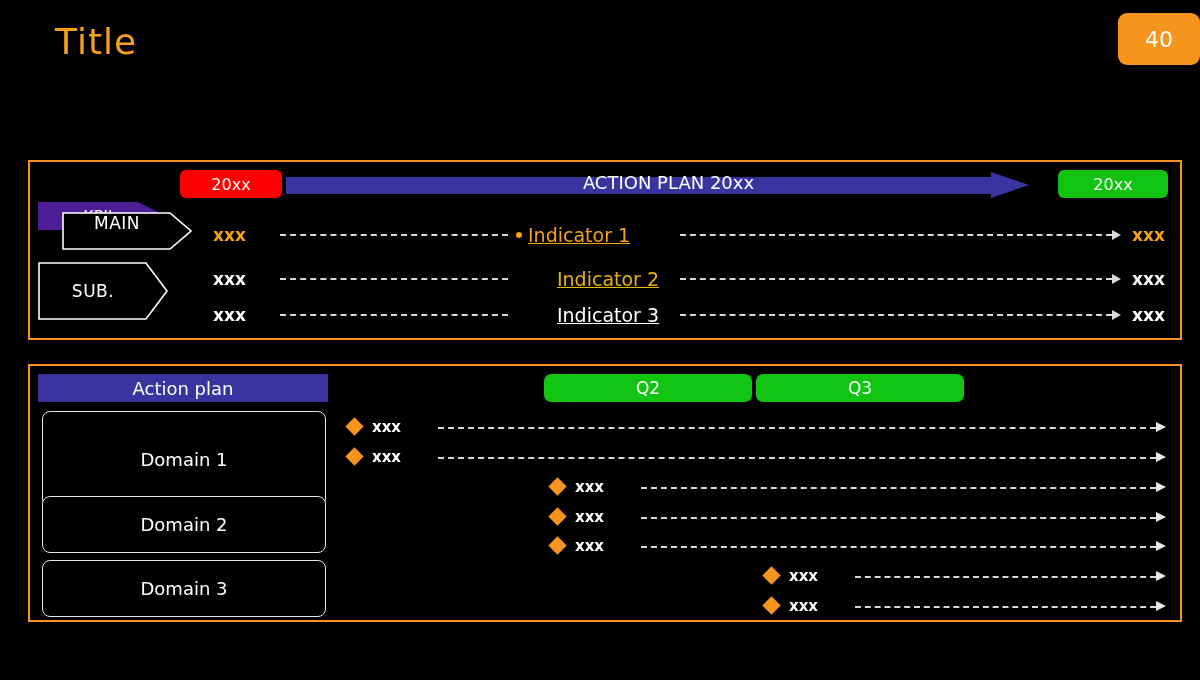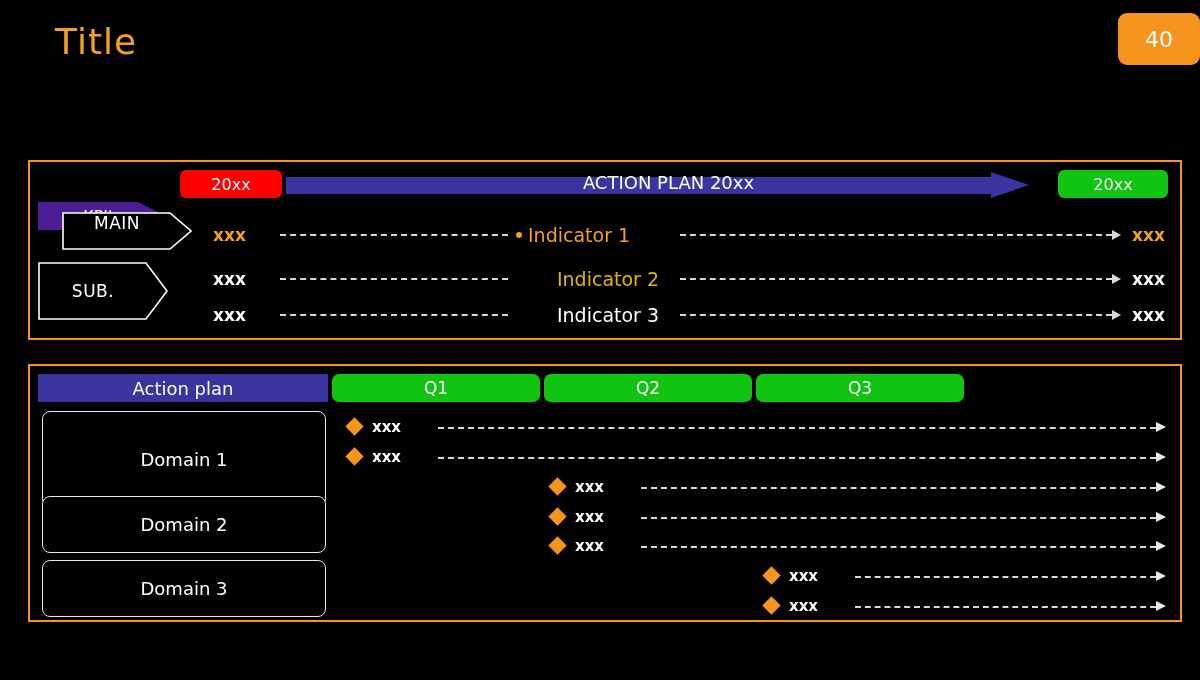--- a/index.html
+++ b/index.html
@@ -198,6 +198,7 @@
     width: 180px;
     font-size: 19px;
     font-family: "DejaVu Sans", sans-serif;
+    text-decoration: underline;
   }
   .ind-name.center { left: 460px; width: 220px; text-align: center; }
   .ind-dash-b {

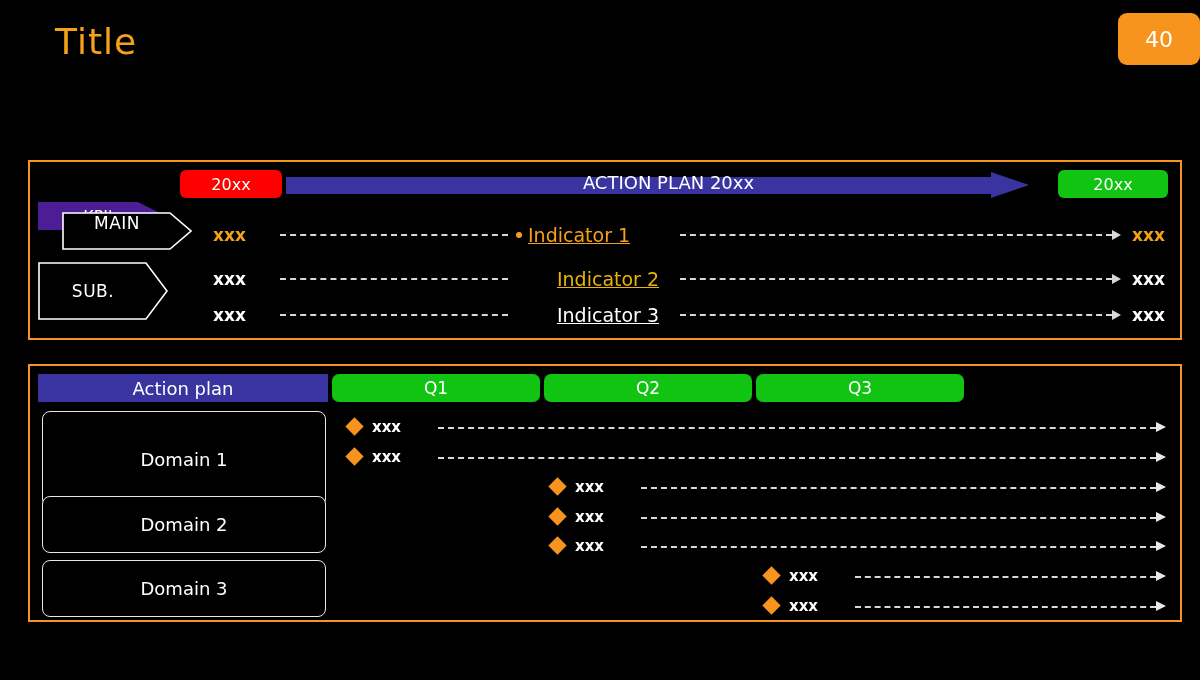--- a/index.html
+++ b/index.html
@@ -376,7 +376,6 @@
     <span>Action plan</span>
   </div>
 
-  <div class="q-box" style="left:302px;width:208px;">Q1</div>
   <div class="q-box" style="left:514px;width:208px;">Q2</div>
   <div class="q-box" style="left:726px;width:208px;">Q3</div>
 

